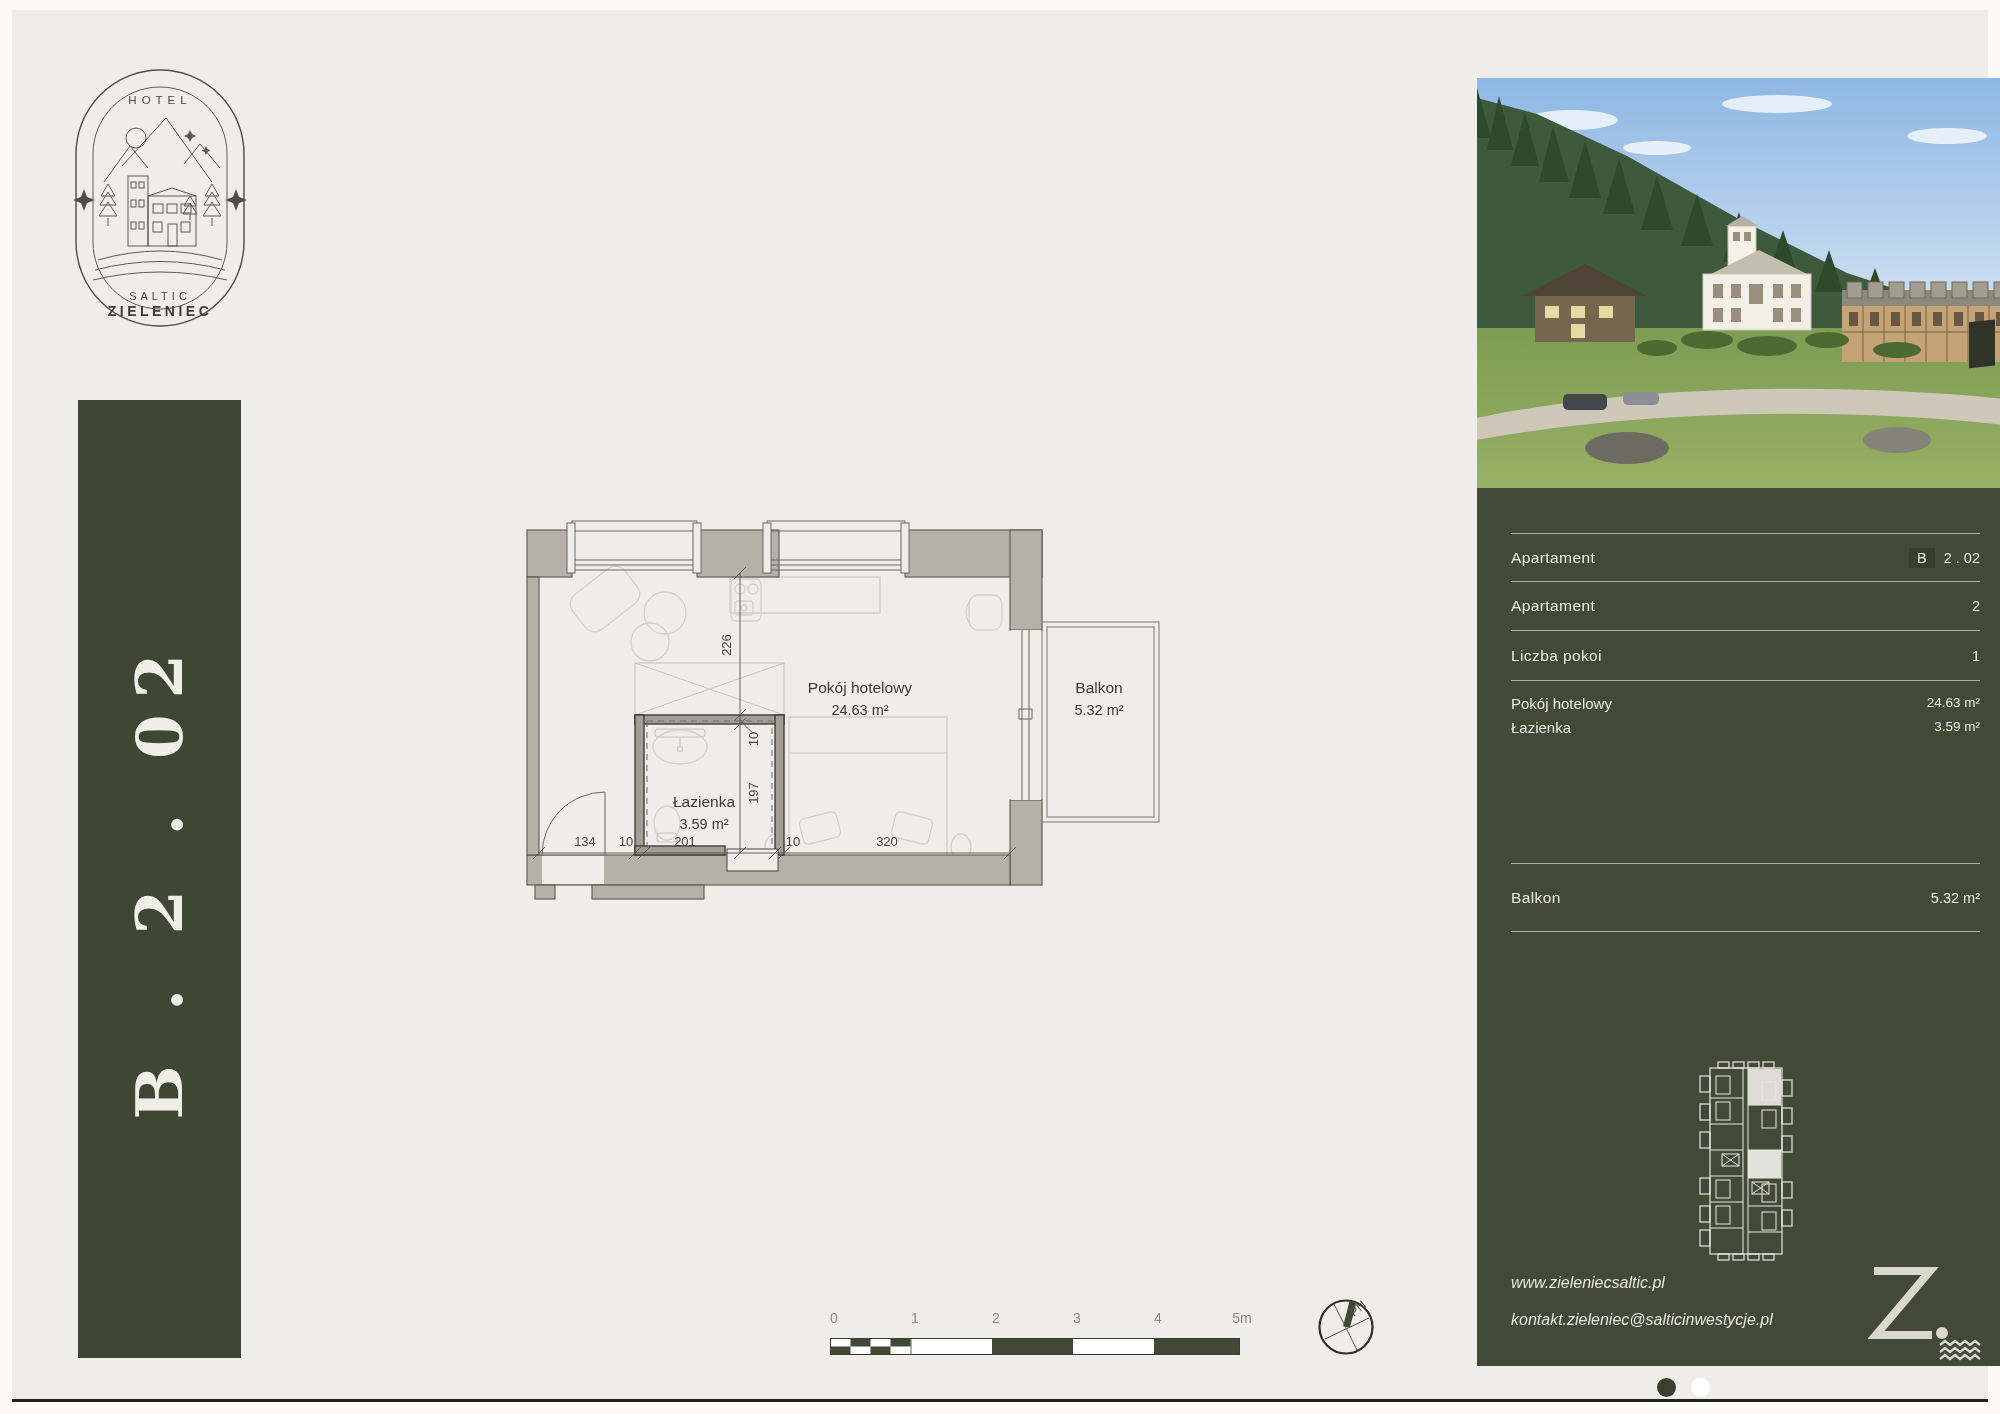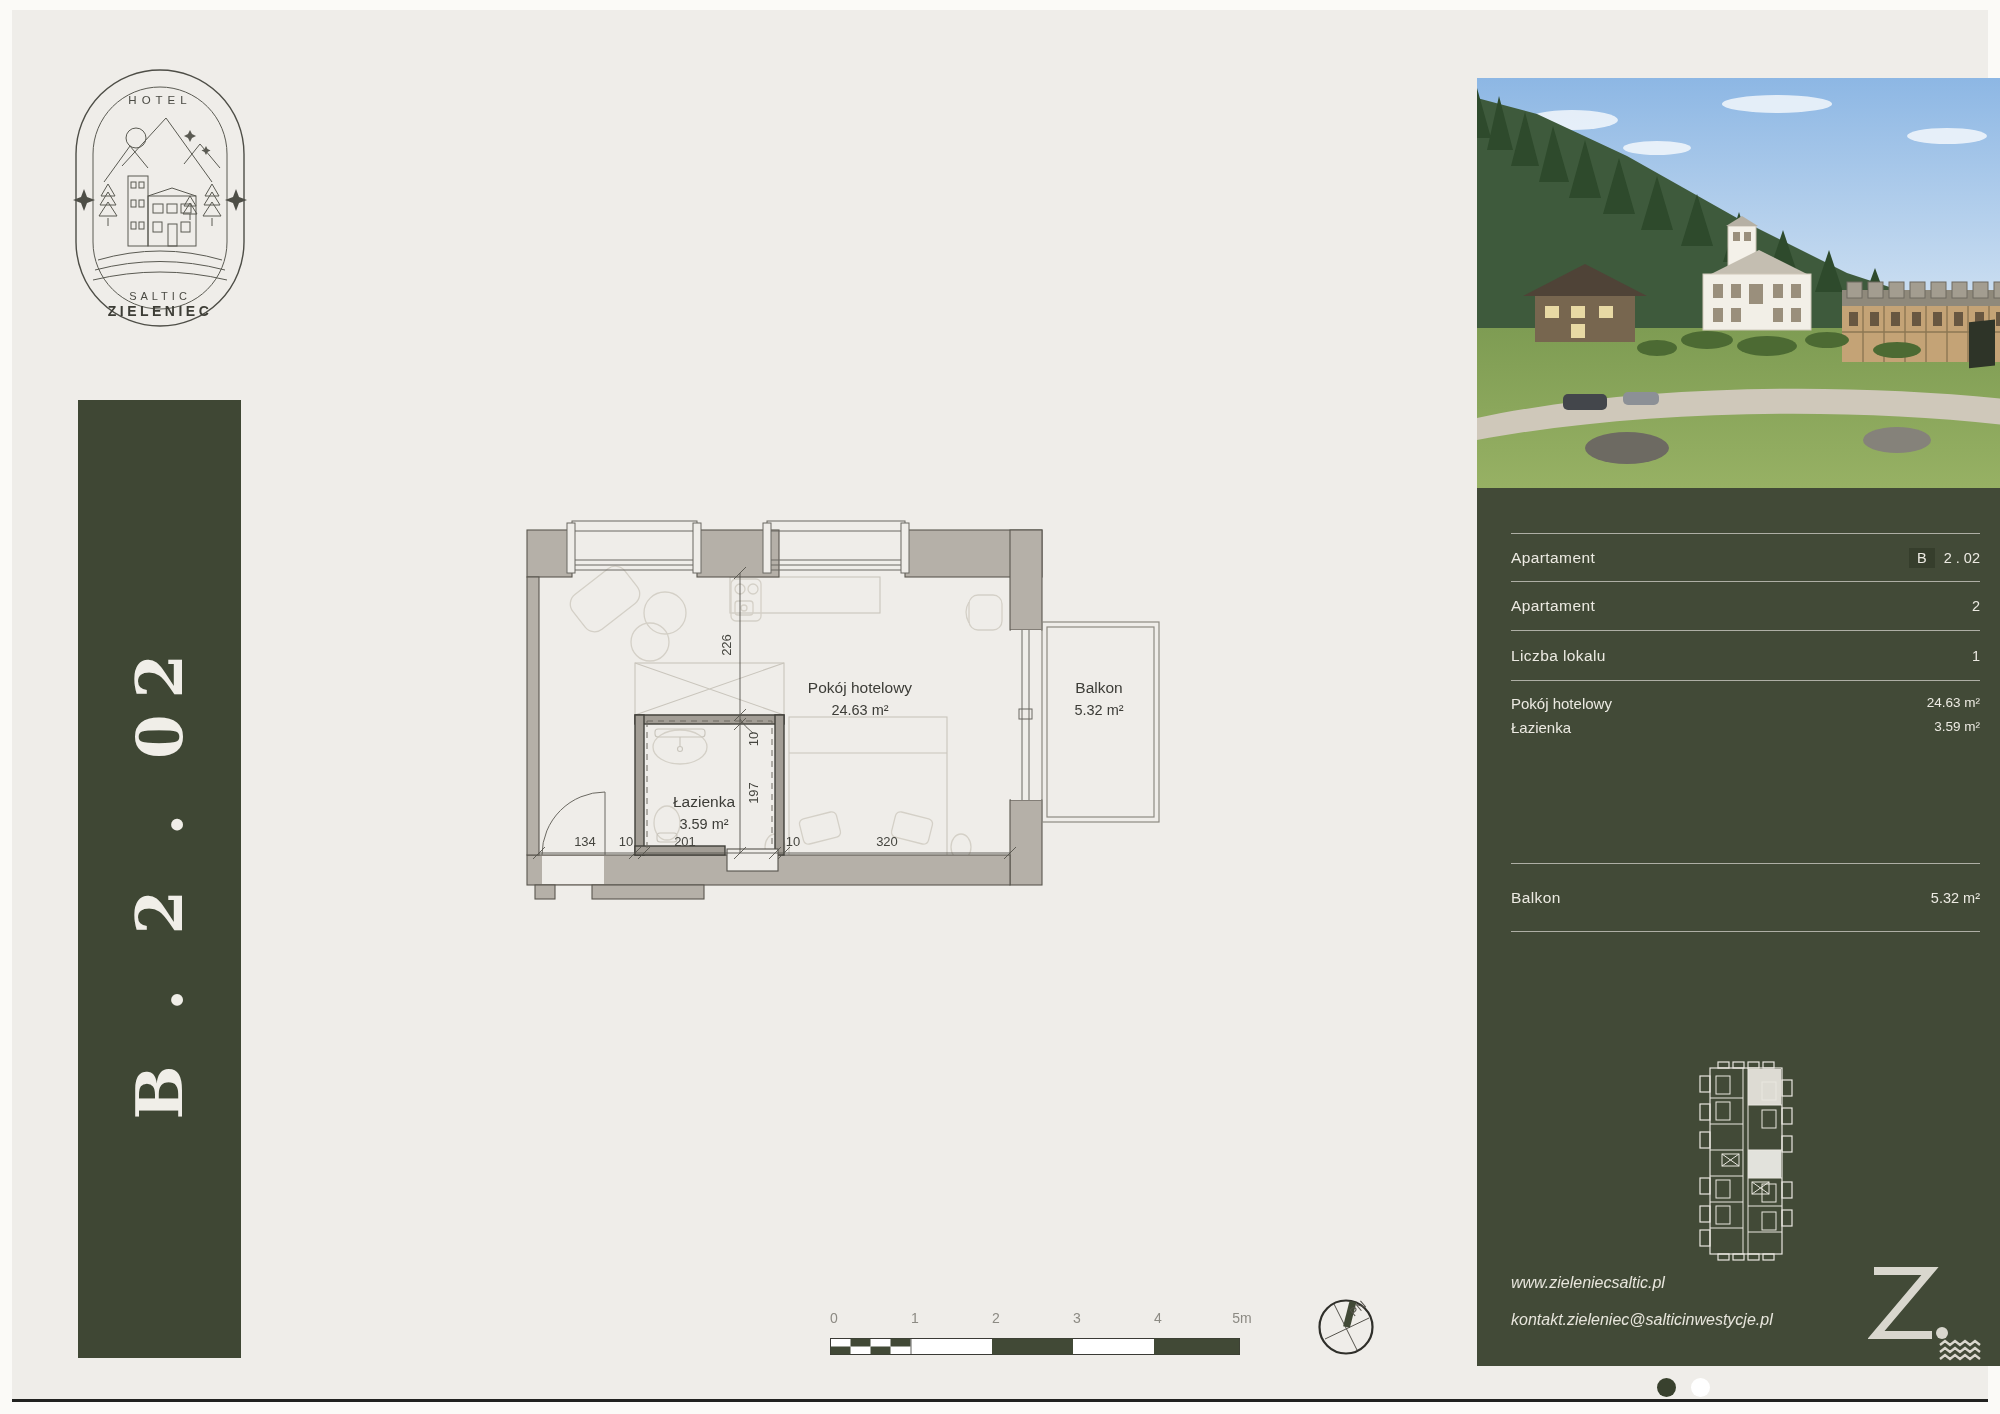--- a/index.html
+++ b/index.html
@@ -392,7 +392,7 @@
         <span class="val">2</span>
       </div>
       <div class="prow" style="height:50px">
-        <span class="lbl">Liczba lokalu</span>
+        <span class="lbl">Liczba pokoi</span>
         <span class="val">1</span>
       </div>
       <div class="areas">

